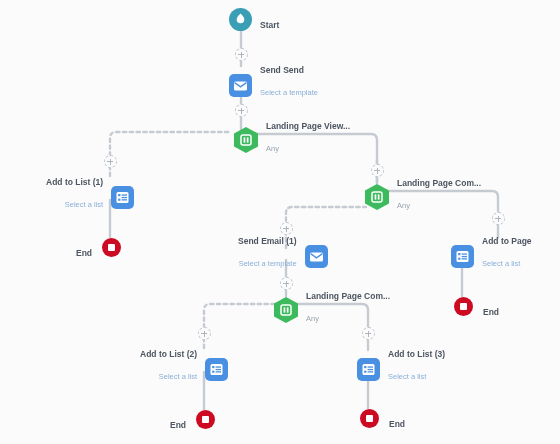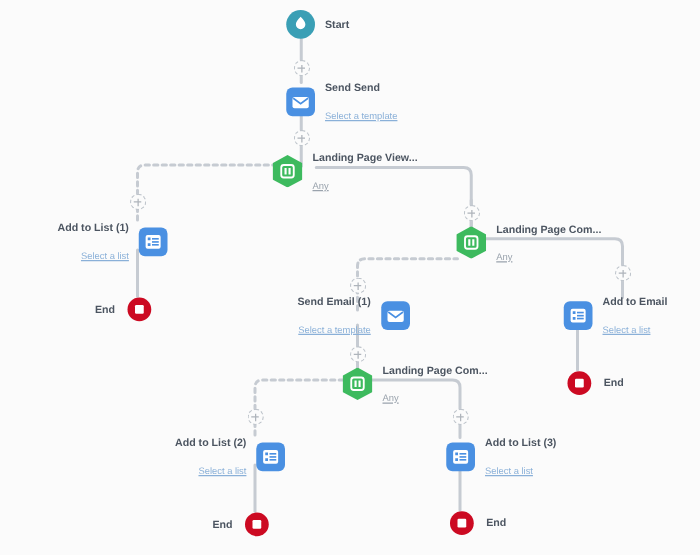--- a/index.html
+++ b/index.html
@@ -13,7 +13,7 @@
   #wires{position:absolute;left:0;top:0;width:560px;height:444px;}
 
   
-  .node{position:absolute;display:flex;align-items:center;}
+  .node{position:absolute;display:flex;align-items:flex-end;}
   .node.rtl{flex-direction:row-reverse;}
   .labels{display:flex;flex-direction:column;justify-content:center;line-height:1.25;}
   .node.rtl .labels{align-items:flex-end;text-align:right;margin-right:8px;}

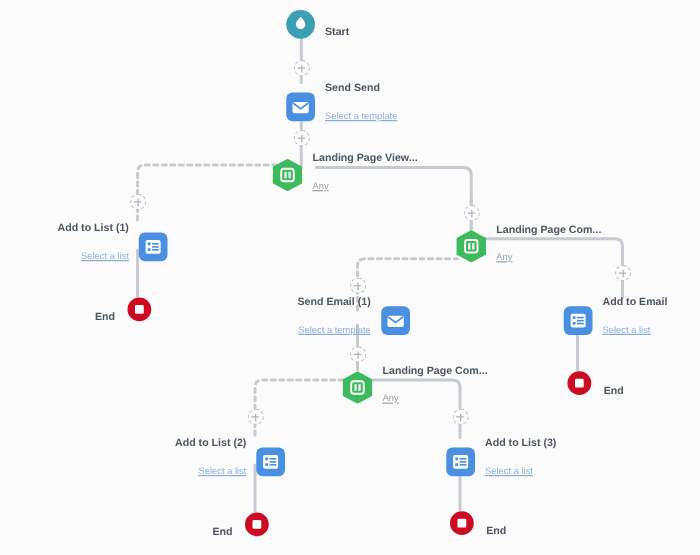--- a/index.html
+++ b/index.html
@@ -19,7 +19,7 @@
   .node.rtl .labels{align-items:flex-end;text-align:right;margin-right:8px;}
   .node.ltr .labels{align-items:flex-start;text-align:left;margin-left:8px;}
   .title{font-size:8.5px;font-weight:bold;color:#4c5561;white-space:nowrap;}
-  .sub{font-size:7.5px;color:#8ab0d8;white-space:nowrap;margin-top:12px;text-decoration:underline;}
+  .sub{font-size:7.5px;color:#8ab0d8;white-space:nowrap;margin-top:12px;}
   .sub.grey{color:#9aa3ad;}
 
   

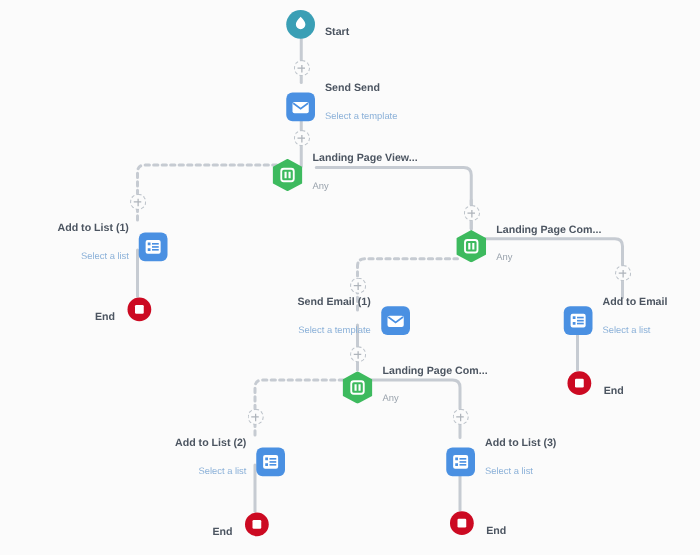--- a/index.html
+++ b/index.html
@@ -113,7 +113,7 @@
     </span>
   </div>
 
-  <div class="node ltr" style="left:218px;top:121px">
+  <div class="node ltr" style="left:234px;top:121px">
     <span class="glyph">
       <span class="hex">
         <svg width="24" height="26" viewBox="0 0 24 26">

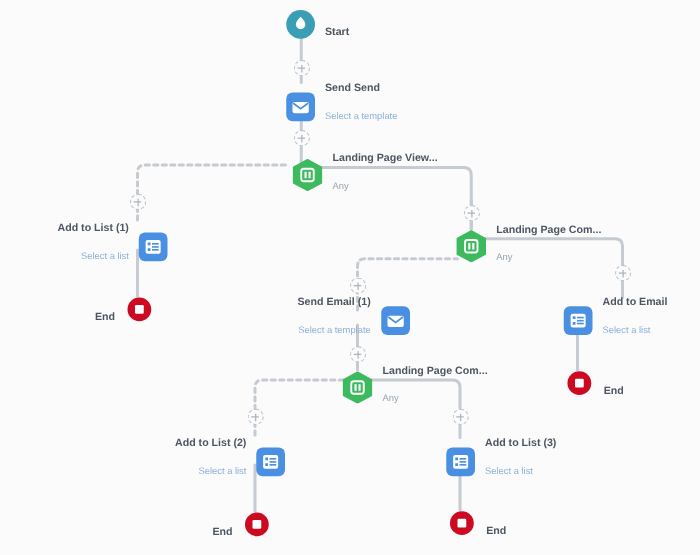--- a/index.html
+++ b/index.html
@@ -206,7 +206,7 @@
       </span>
     </span>
     <span class="labels">
-      <span class="title">Add to Email</span>
+      <span class="title">Add to Page</span>
       <span class="sub">Select a list</span>
     </span>
   </div>

